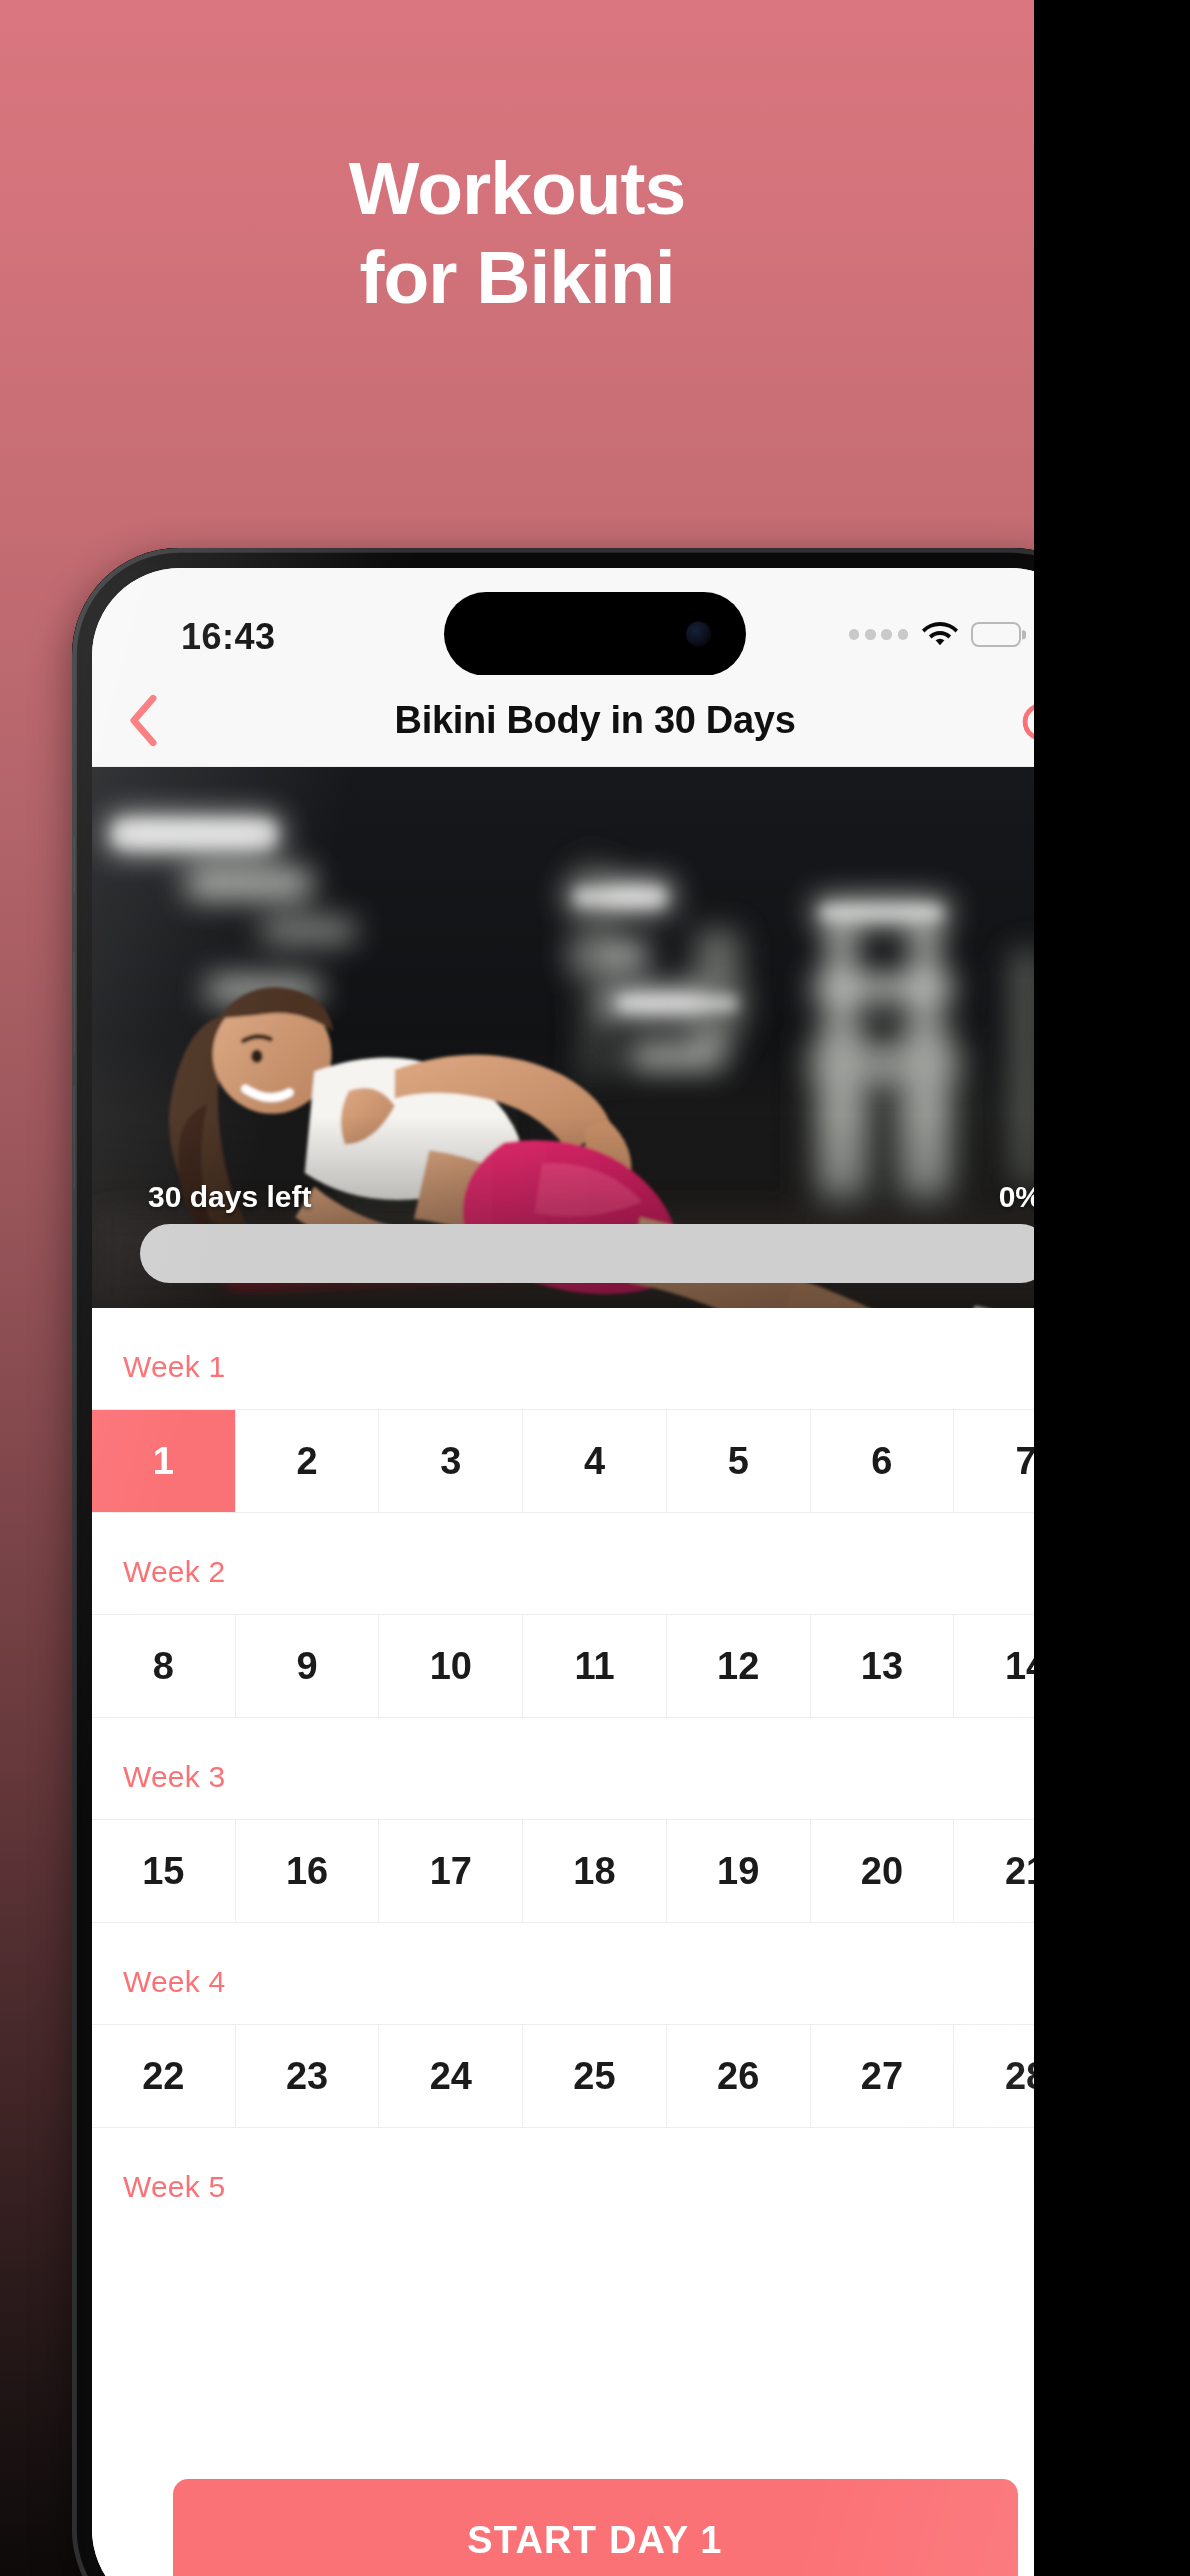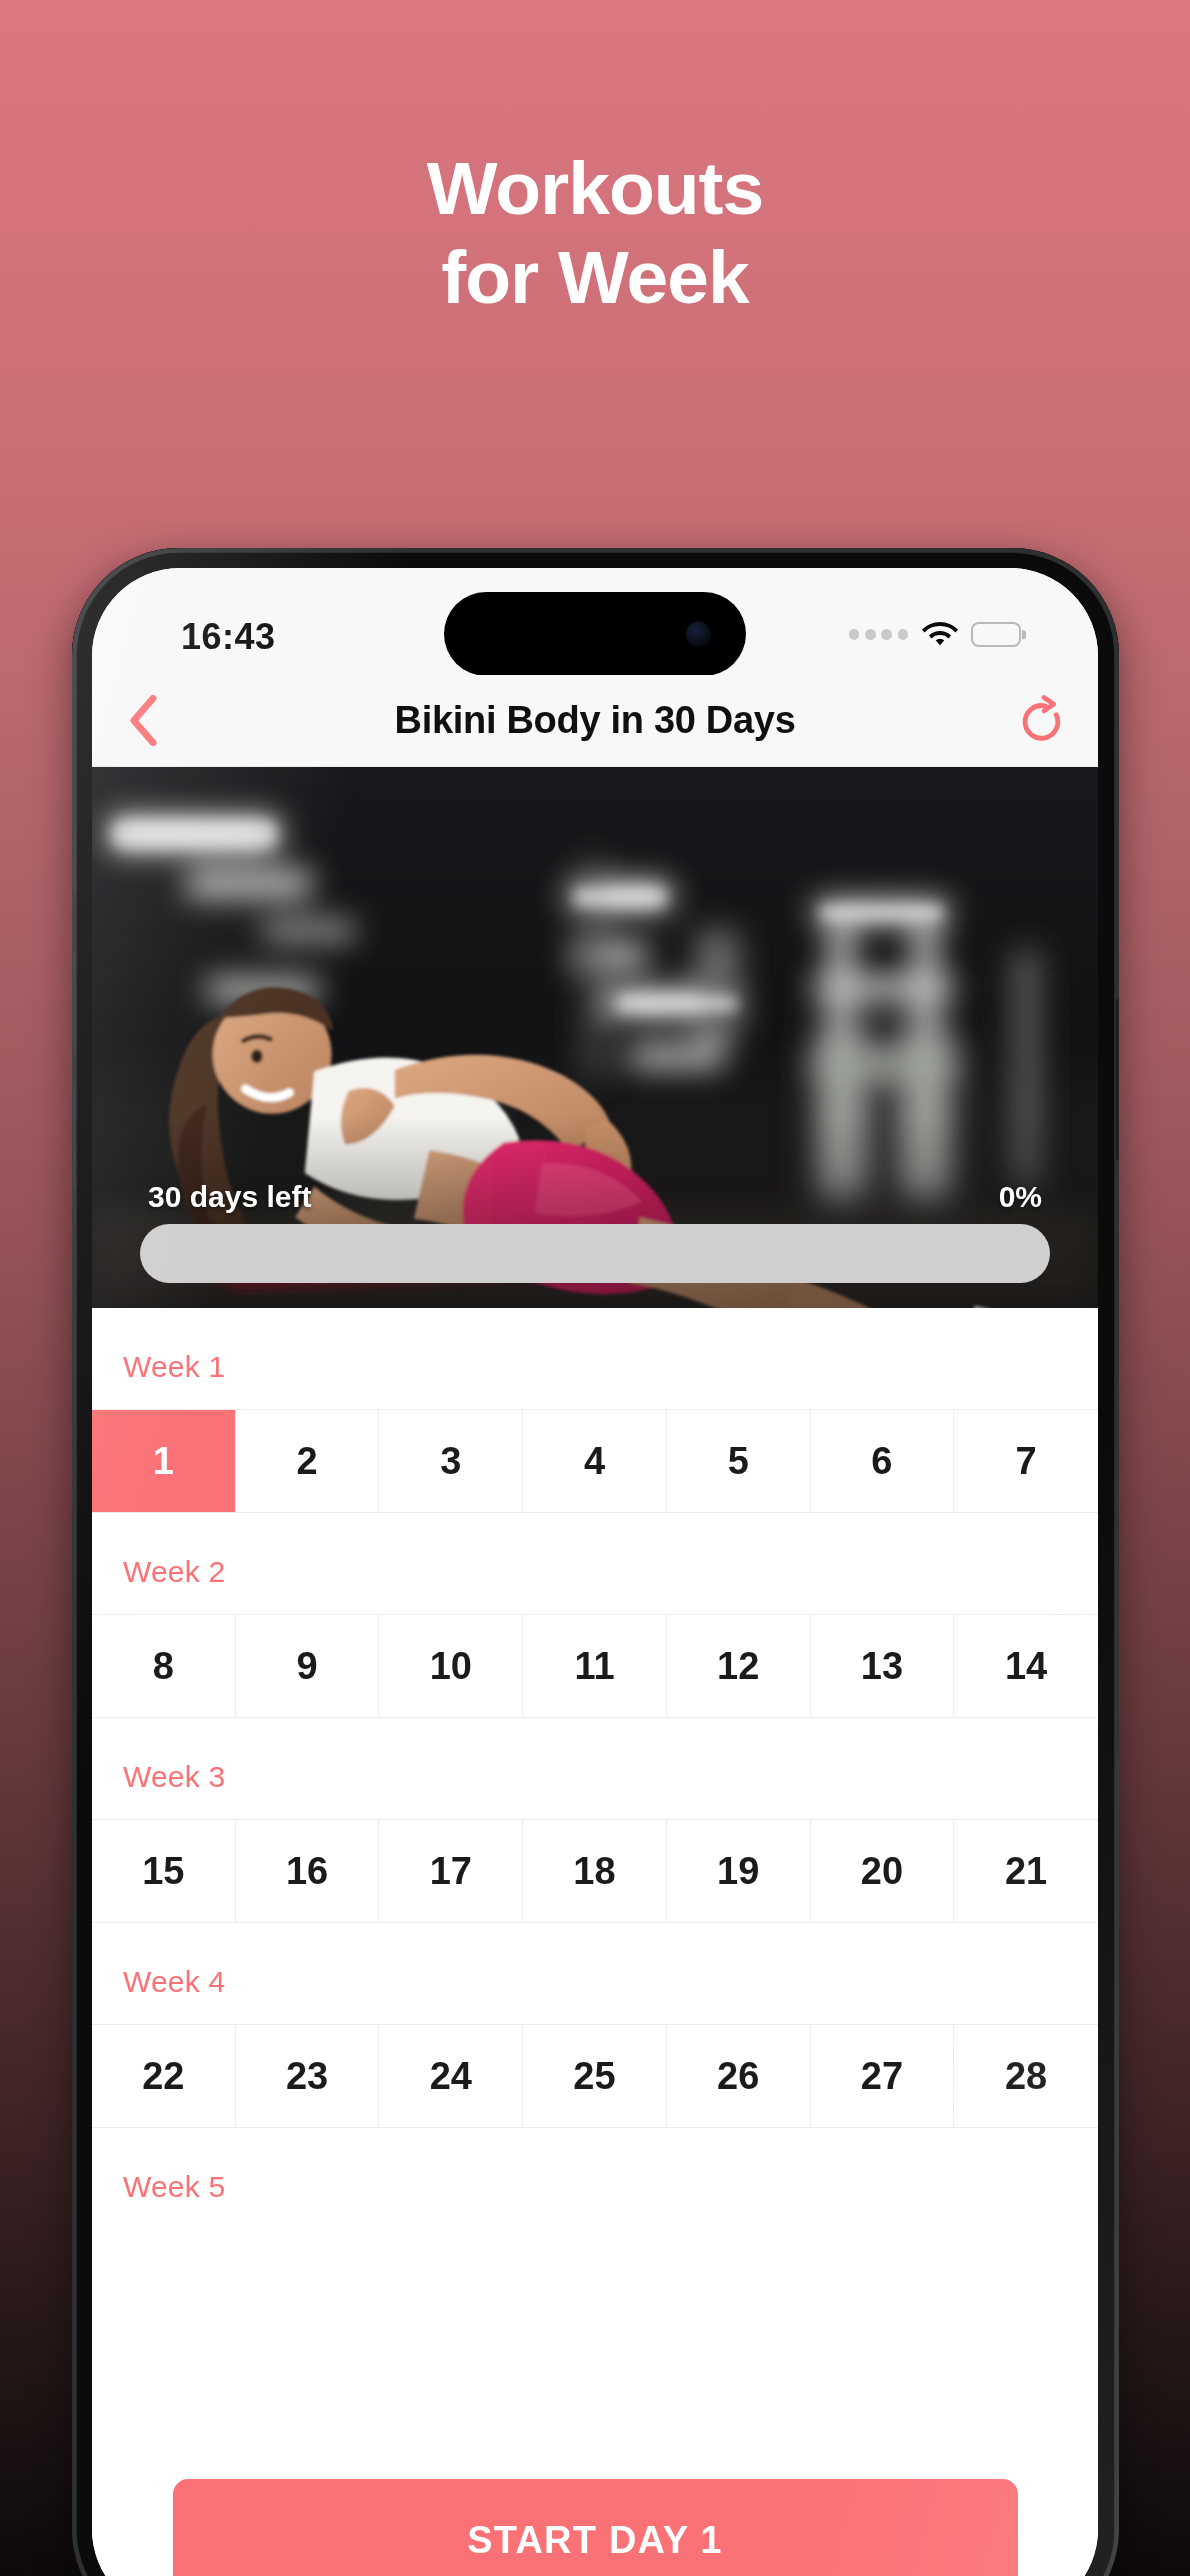--- a/index.html
+++ b/index.html
@@ -9,7 +9,7 @@
     background:#000;
   }
   .stage{
-    position:relative;width:1190px;height:2576px;overflow:hidden;
+    position:relative;width:1034px;height:2576px;overflow:hidden;
     background:linear-gradient(180deg,
       #d9767f 0%,
       #d4737b 8%,

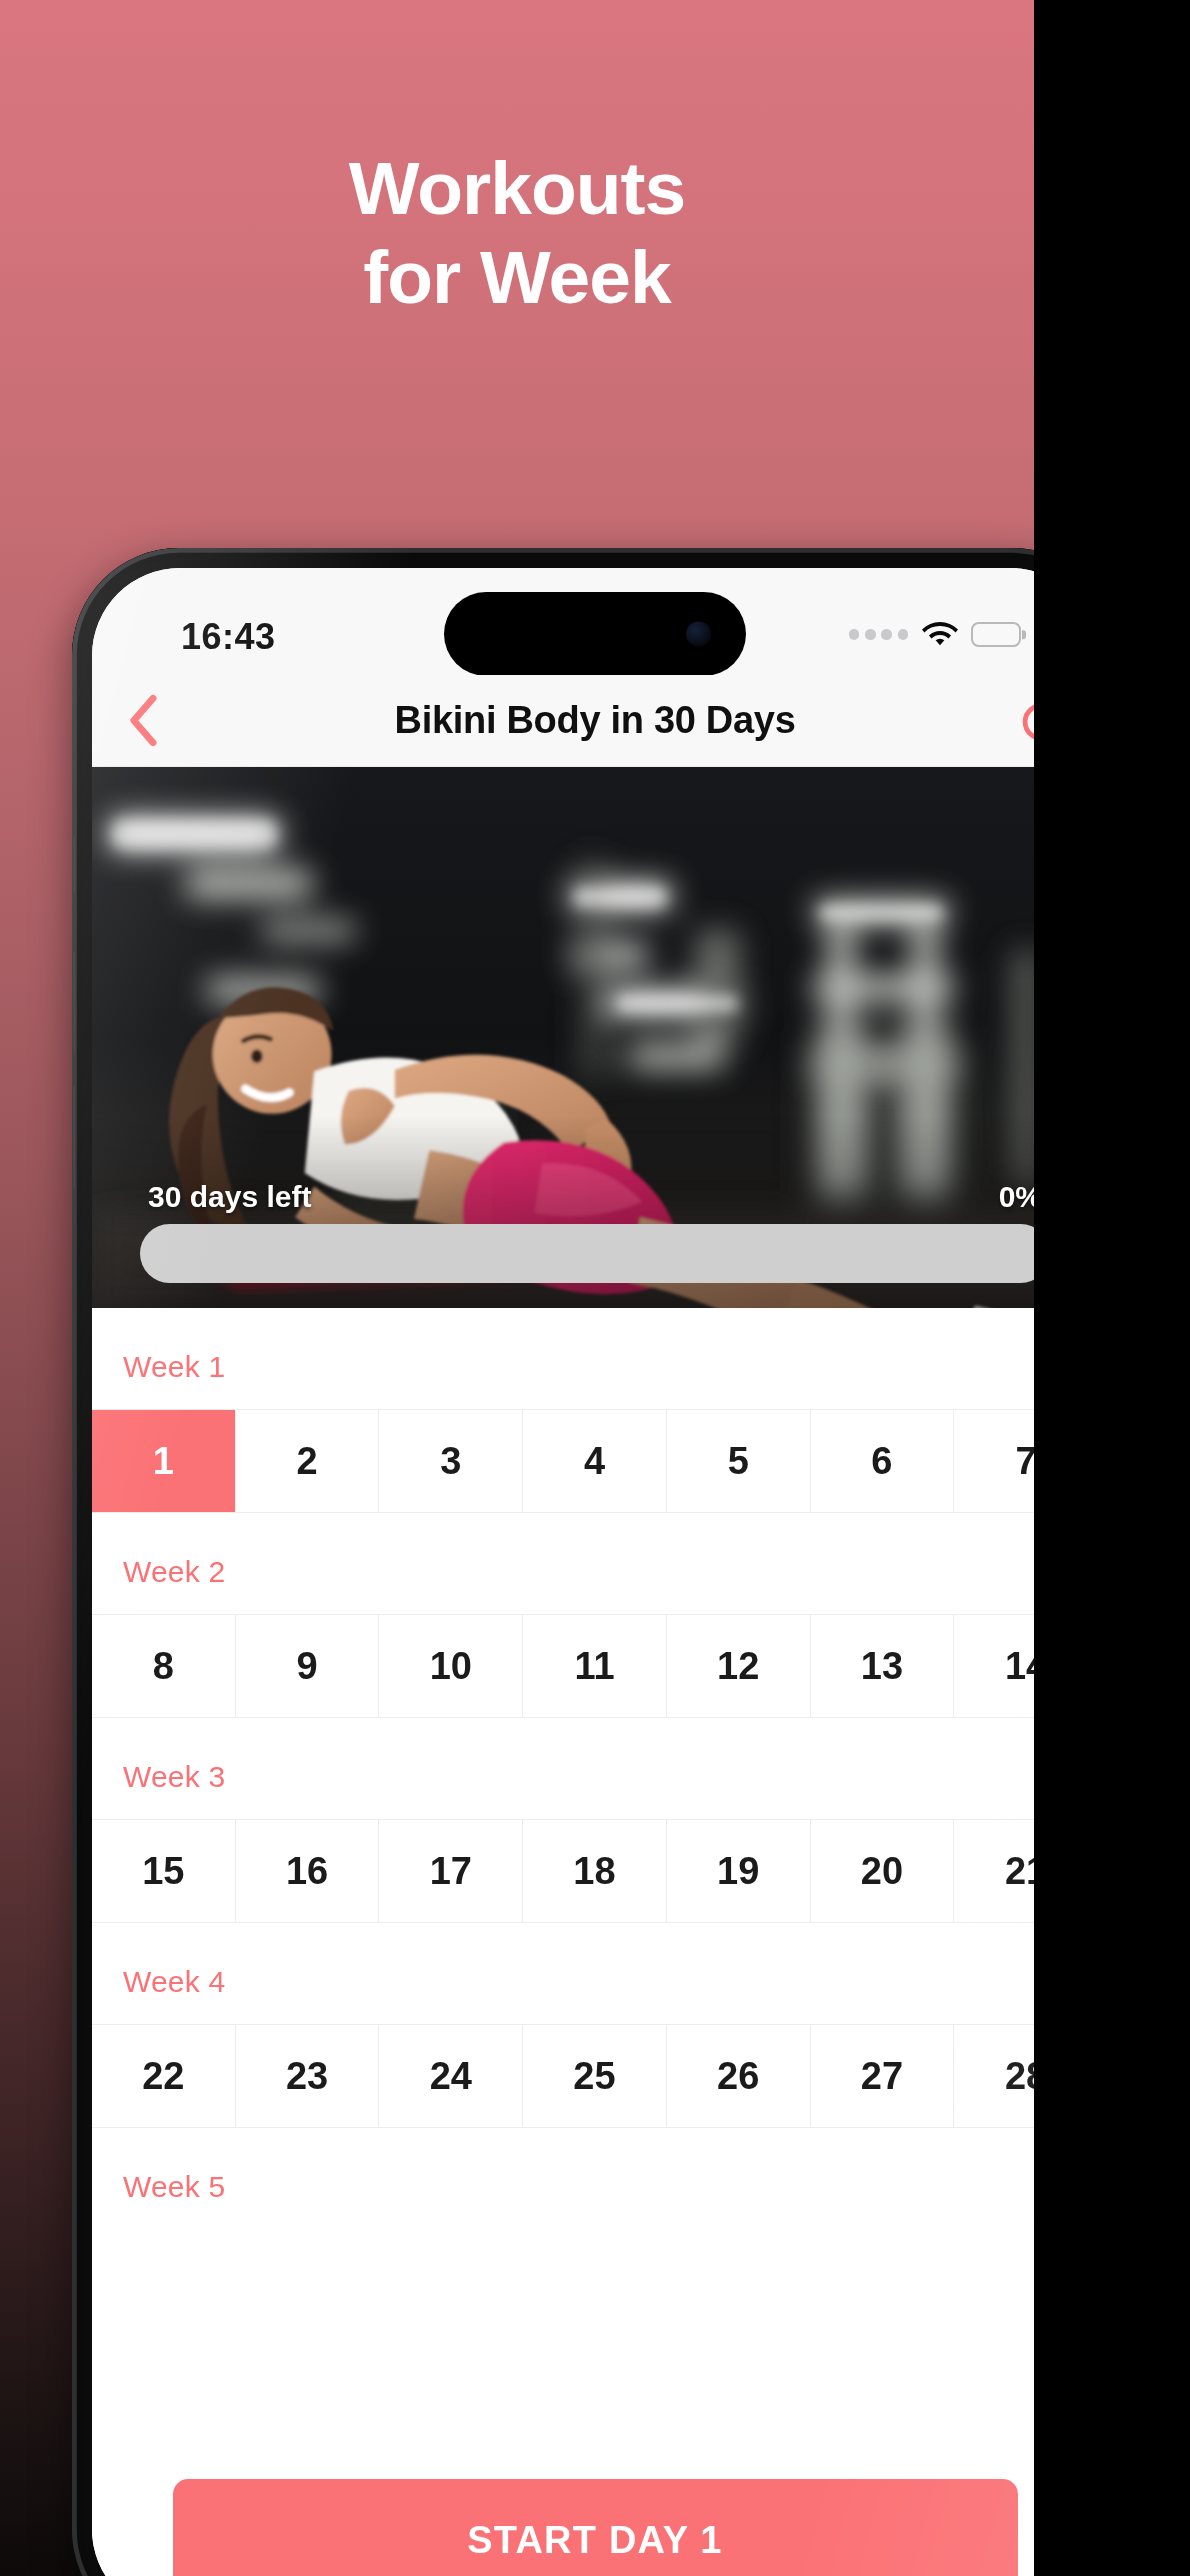--- a/index.html
+++ b/index.html
@@ -174,7 +174,7 @@
 
   <div class="promo">
     <span class="l">Workouts</span>
-    <span class="l">for Week</span>
+    <span class="l">for Bikini</span>
   </div>
 
   <div class="phone">

